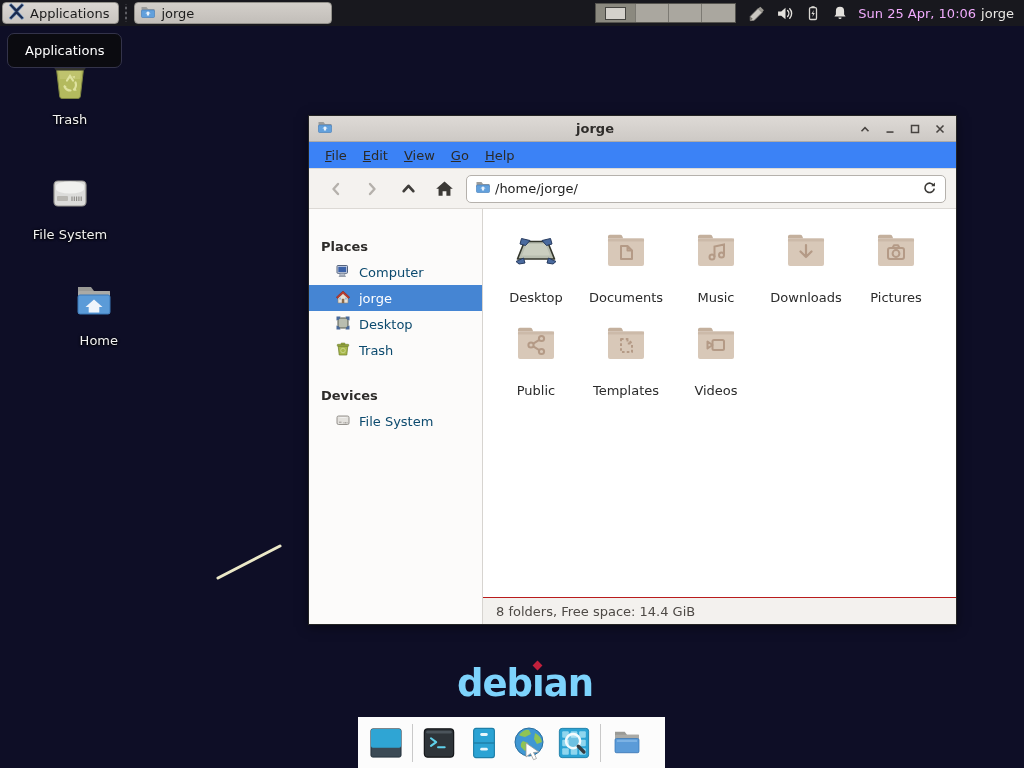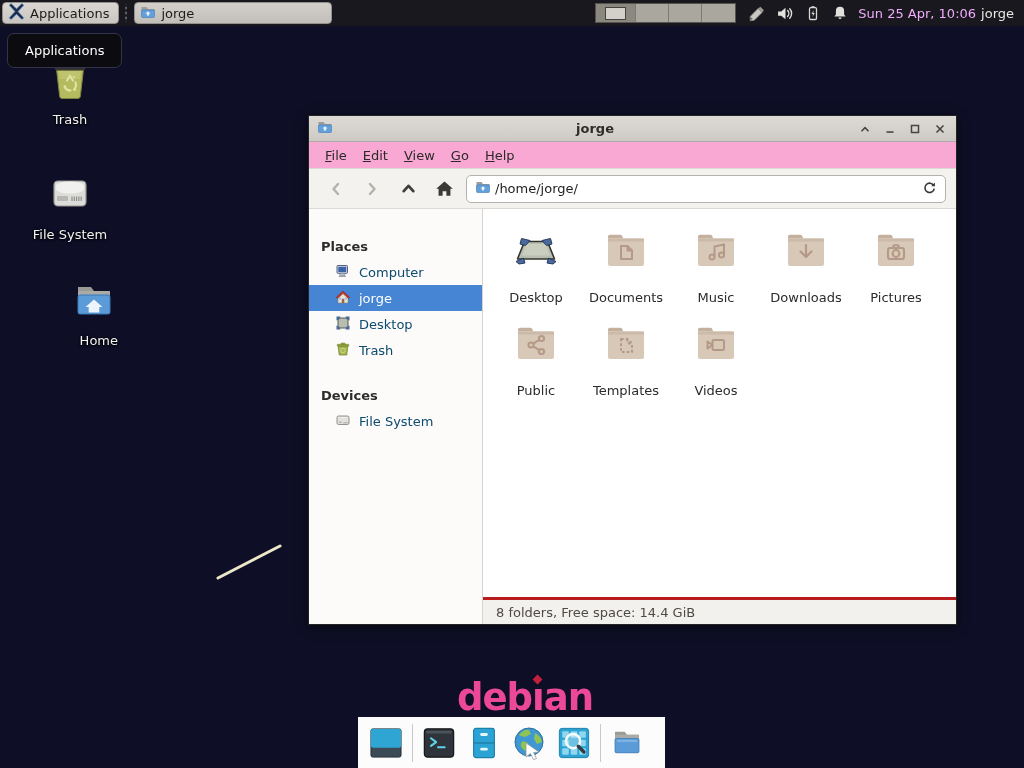--- a/index.html
+++ b/index.html
@@ -50,7 +50,7 @@
   .title { text-align:center; font-weight:bold; color:#2f2d2b; }
   .winbtns { display:flex; align-items:center; gap:9px; }
   .winbtn { width:16px; height:16px; display:flex; align-items:center; justify-content:center; }
-  .menubar { height:27px; background:#f9a8d4; border-bottom:1px solid #dcd9d5;
+  .menubar { height:27px; background:#3b82f6; border-bottom:1px solid #dcd9d5;
     display:flex; align-items:center; padding-left:8px; }
   .menuitem { padding:4px 8px; color:#2b2a28; }
   .toolbar { height:40px; background:#f4f2ef; border-bottom:1px solid #dcd9d5;

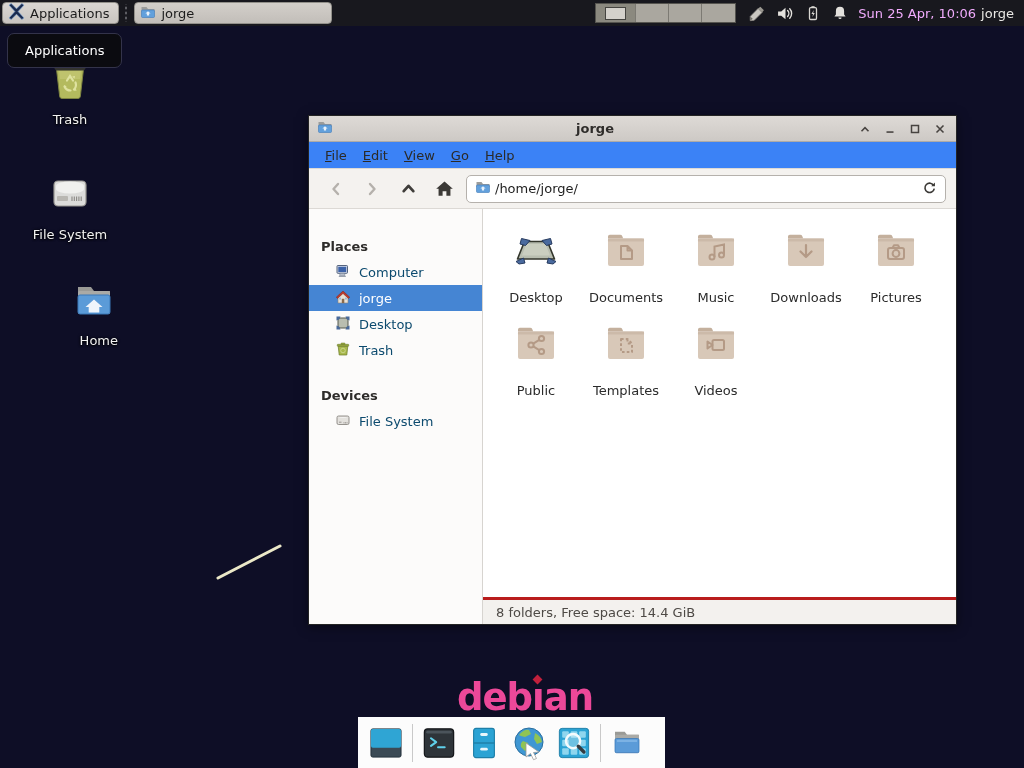--- a/index.html
+++ b/index.html
@@ -69,7 +69,7 @@
     align-content:flex-start; padding:18px 8px 0 8px; }
   .fitem { width:90px; display:flex; flex-direction:column; align-items:center; margin-bottom:15px; }
   .flabel { margin-top:12px; color:#2b2b2b; }
-  .statusbar { height:27px; background:#f3f1ee; border-top:3px solid #b91c1c;
+  .statusbar { height:27px; background:#f3f1ee; border-top:1px solid #b91c1c;
     display:flex; align-items:center; padding-left:13px; color:#4e4a46; }
   
   .logo { position:absolute; left:457px; top:676px; color:#ec4899; font-size:37px;

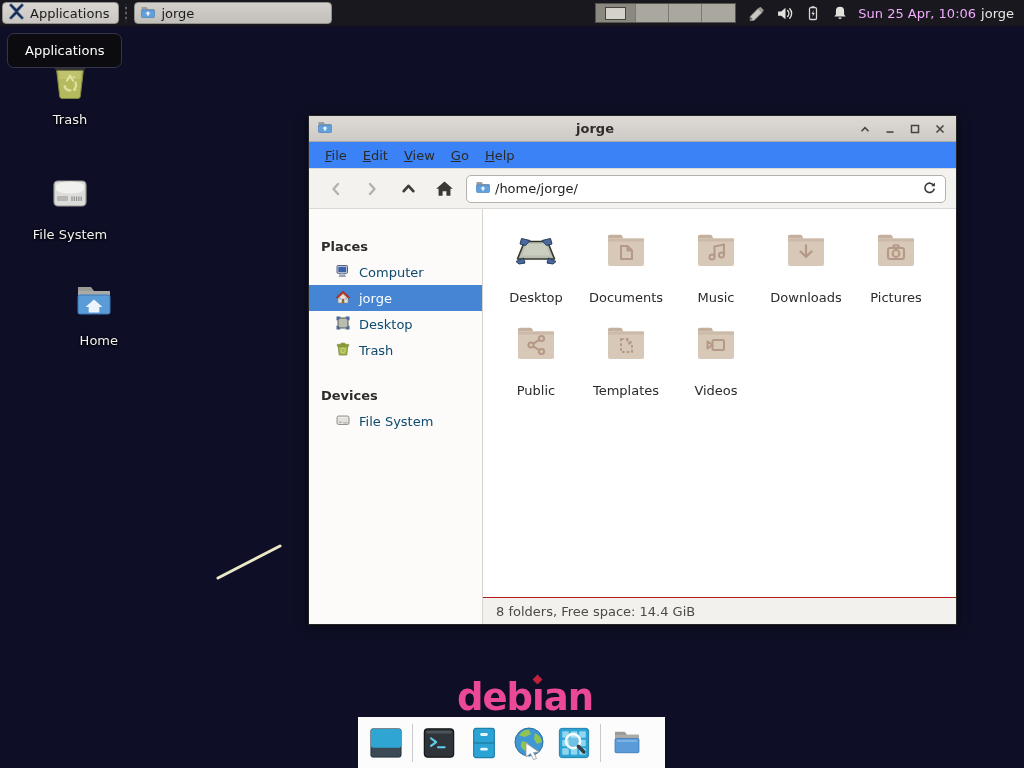--- a/index.html
+++ b/index.html
@@ -72,7 +72,7 @@
   .statusbar { height:27px; background:#f3f1ee; border-top:1px solid #b91c1c;
     display:flex; align-items:center; padding-left:13px; color:#4e4a46; }
   
-  .logo { position:absolute; left:457px; top:676px; color:#ec4899; font-size:37px;
+  .logo { position:absolute; left:457px; top:662px; color:#7dd3fc; font-size:37px;
     font-weight:bold; letter-spacing:-1px; z-index:5; }
   .logo .logo-i { position:relative; }
   .logo .logo-i::after { content:""; position:absolute; width:7px; height:7px;

